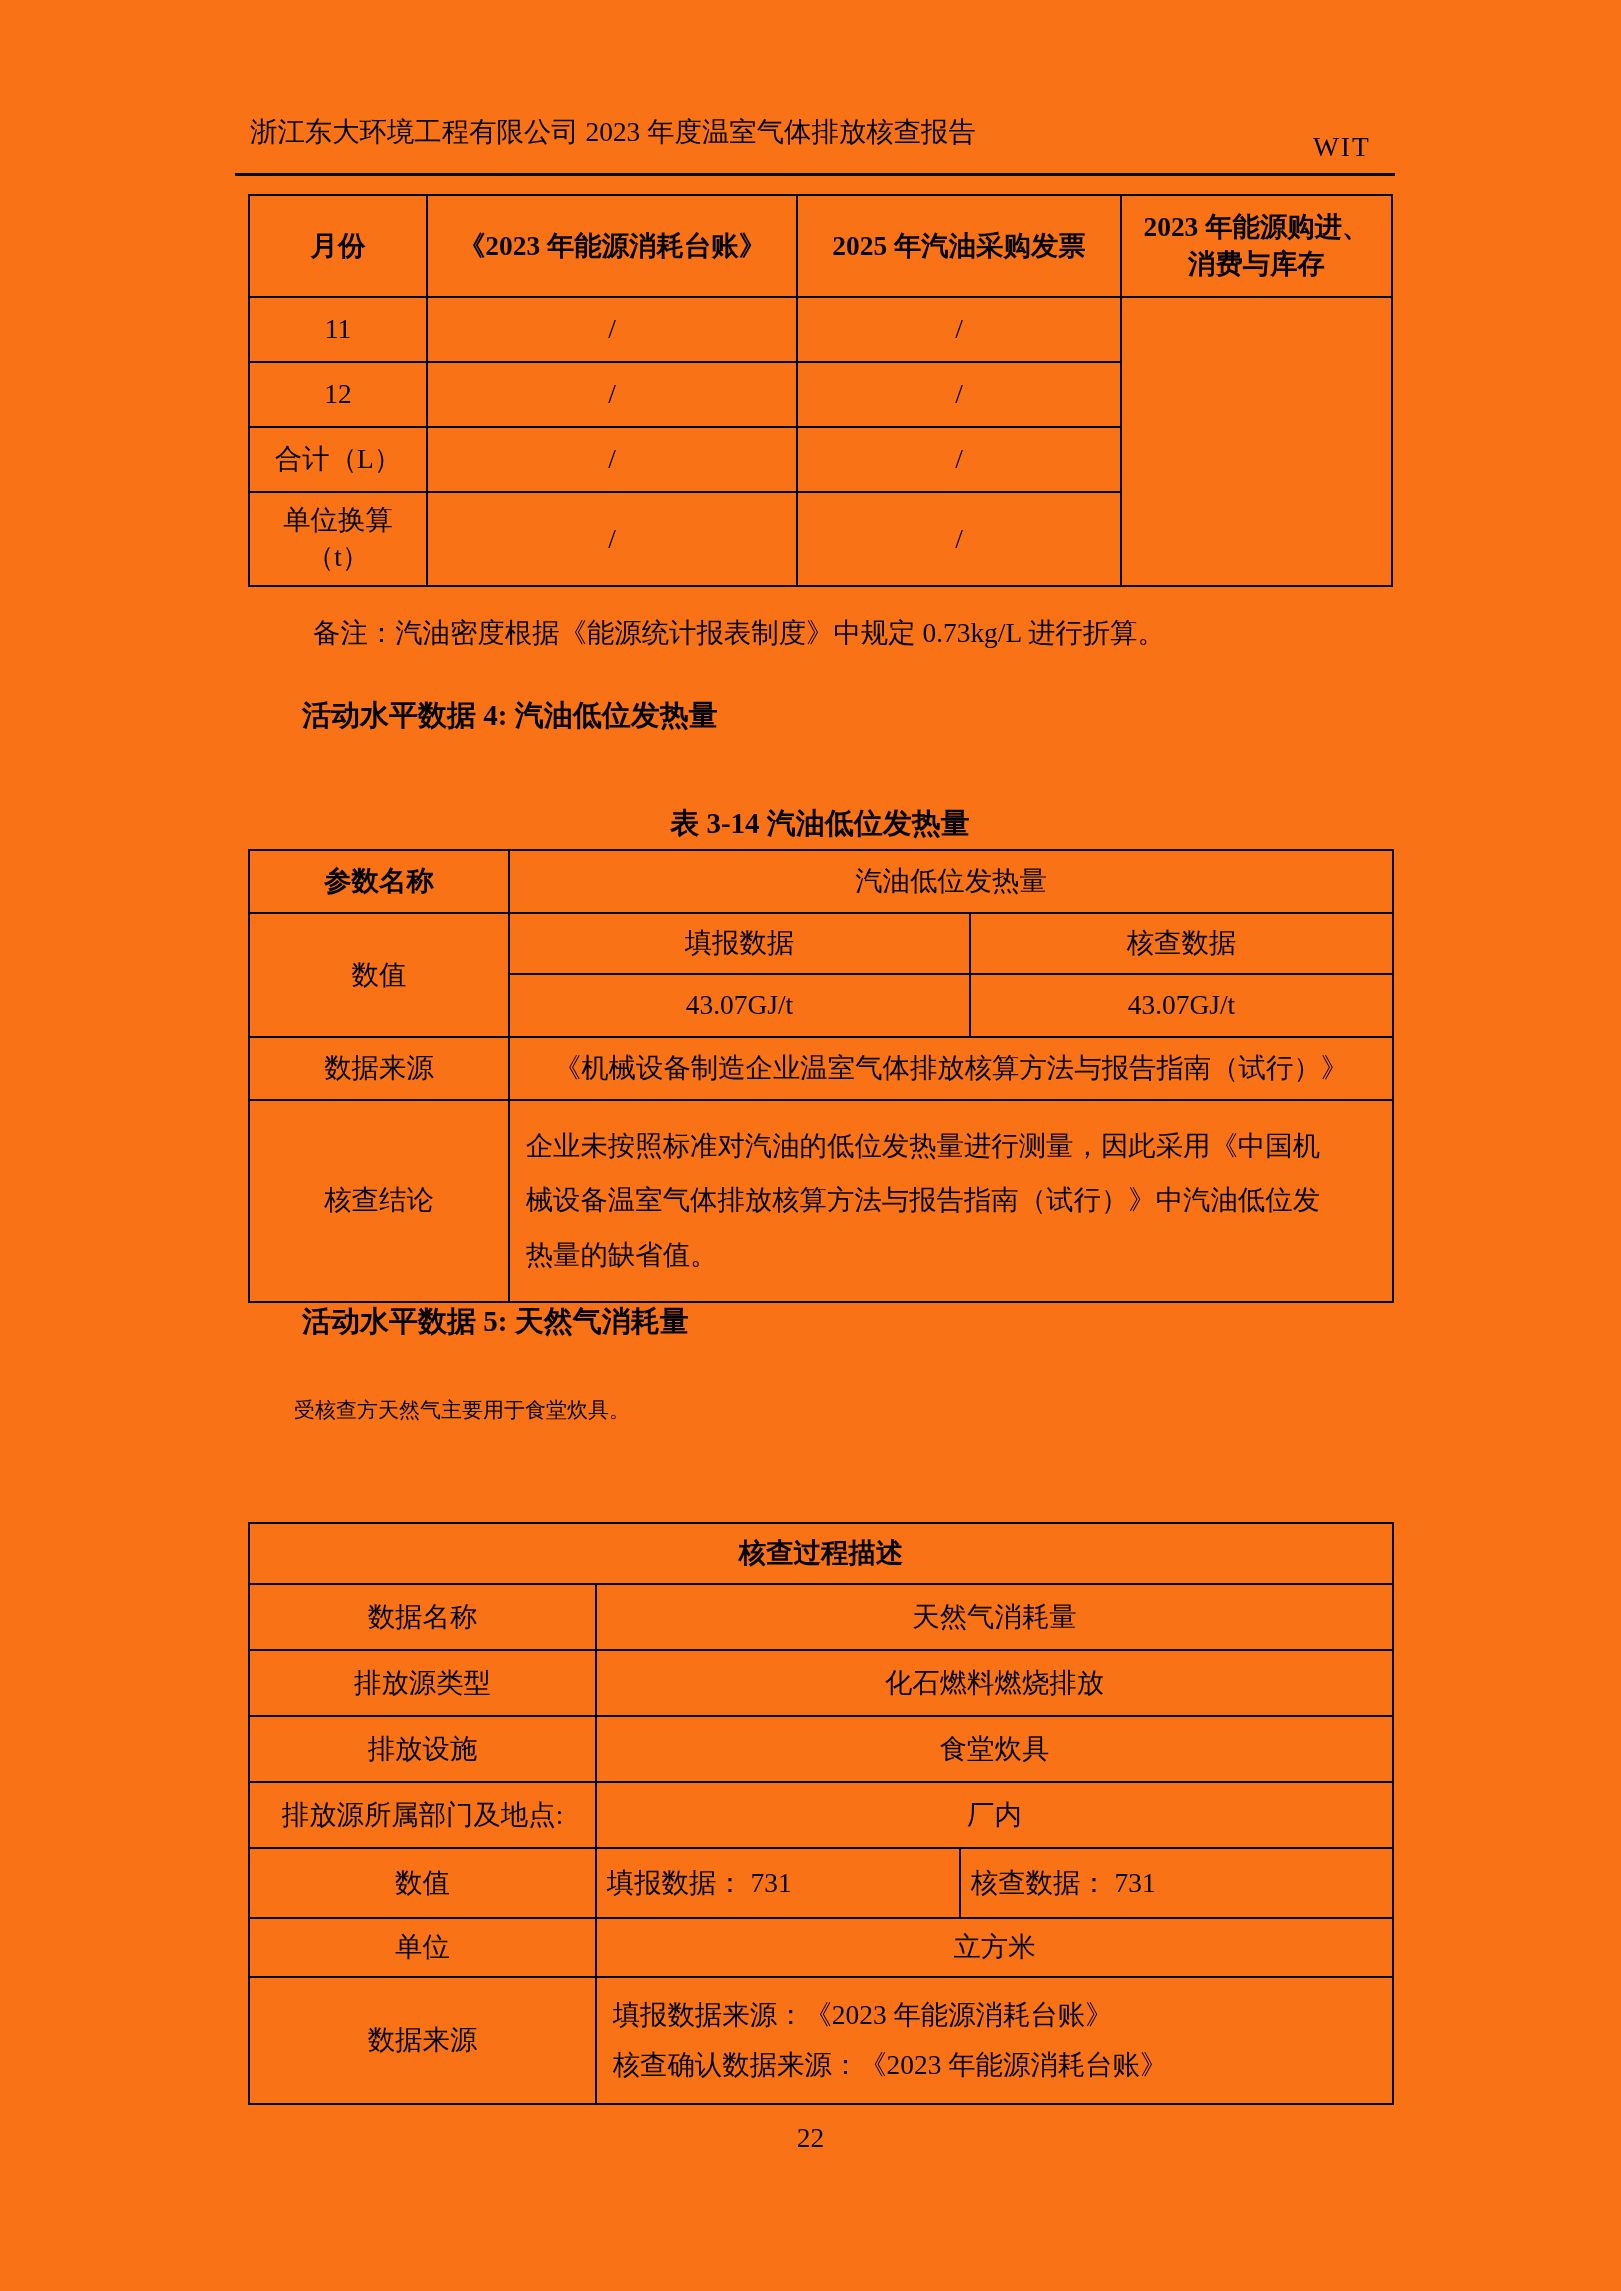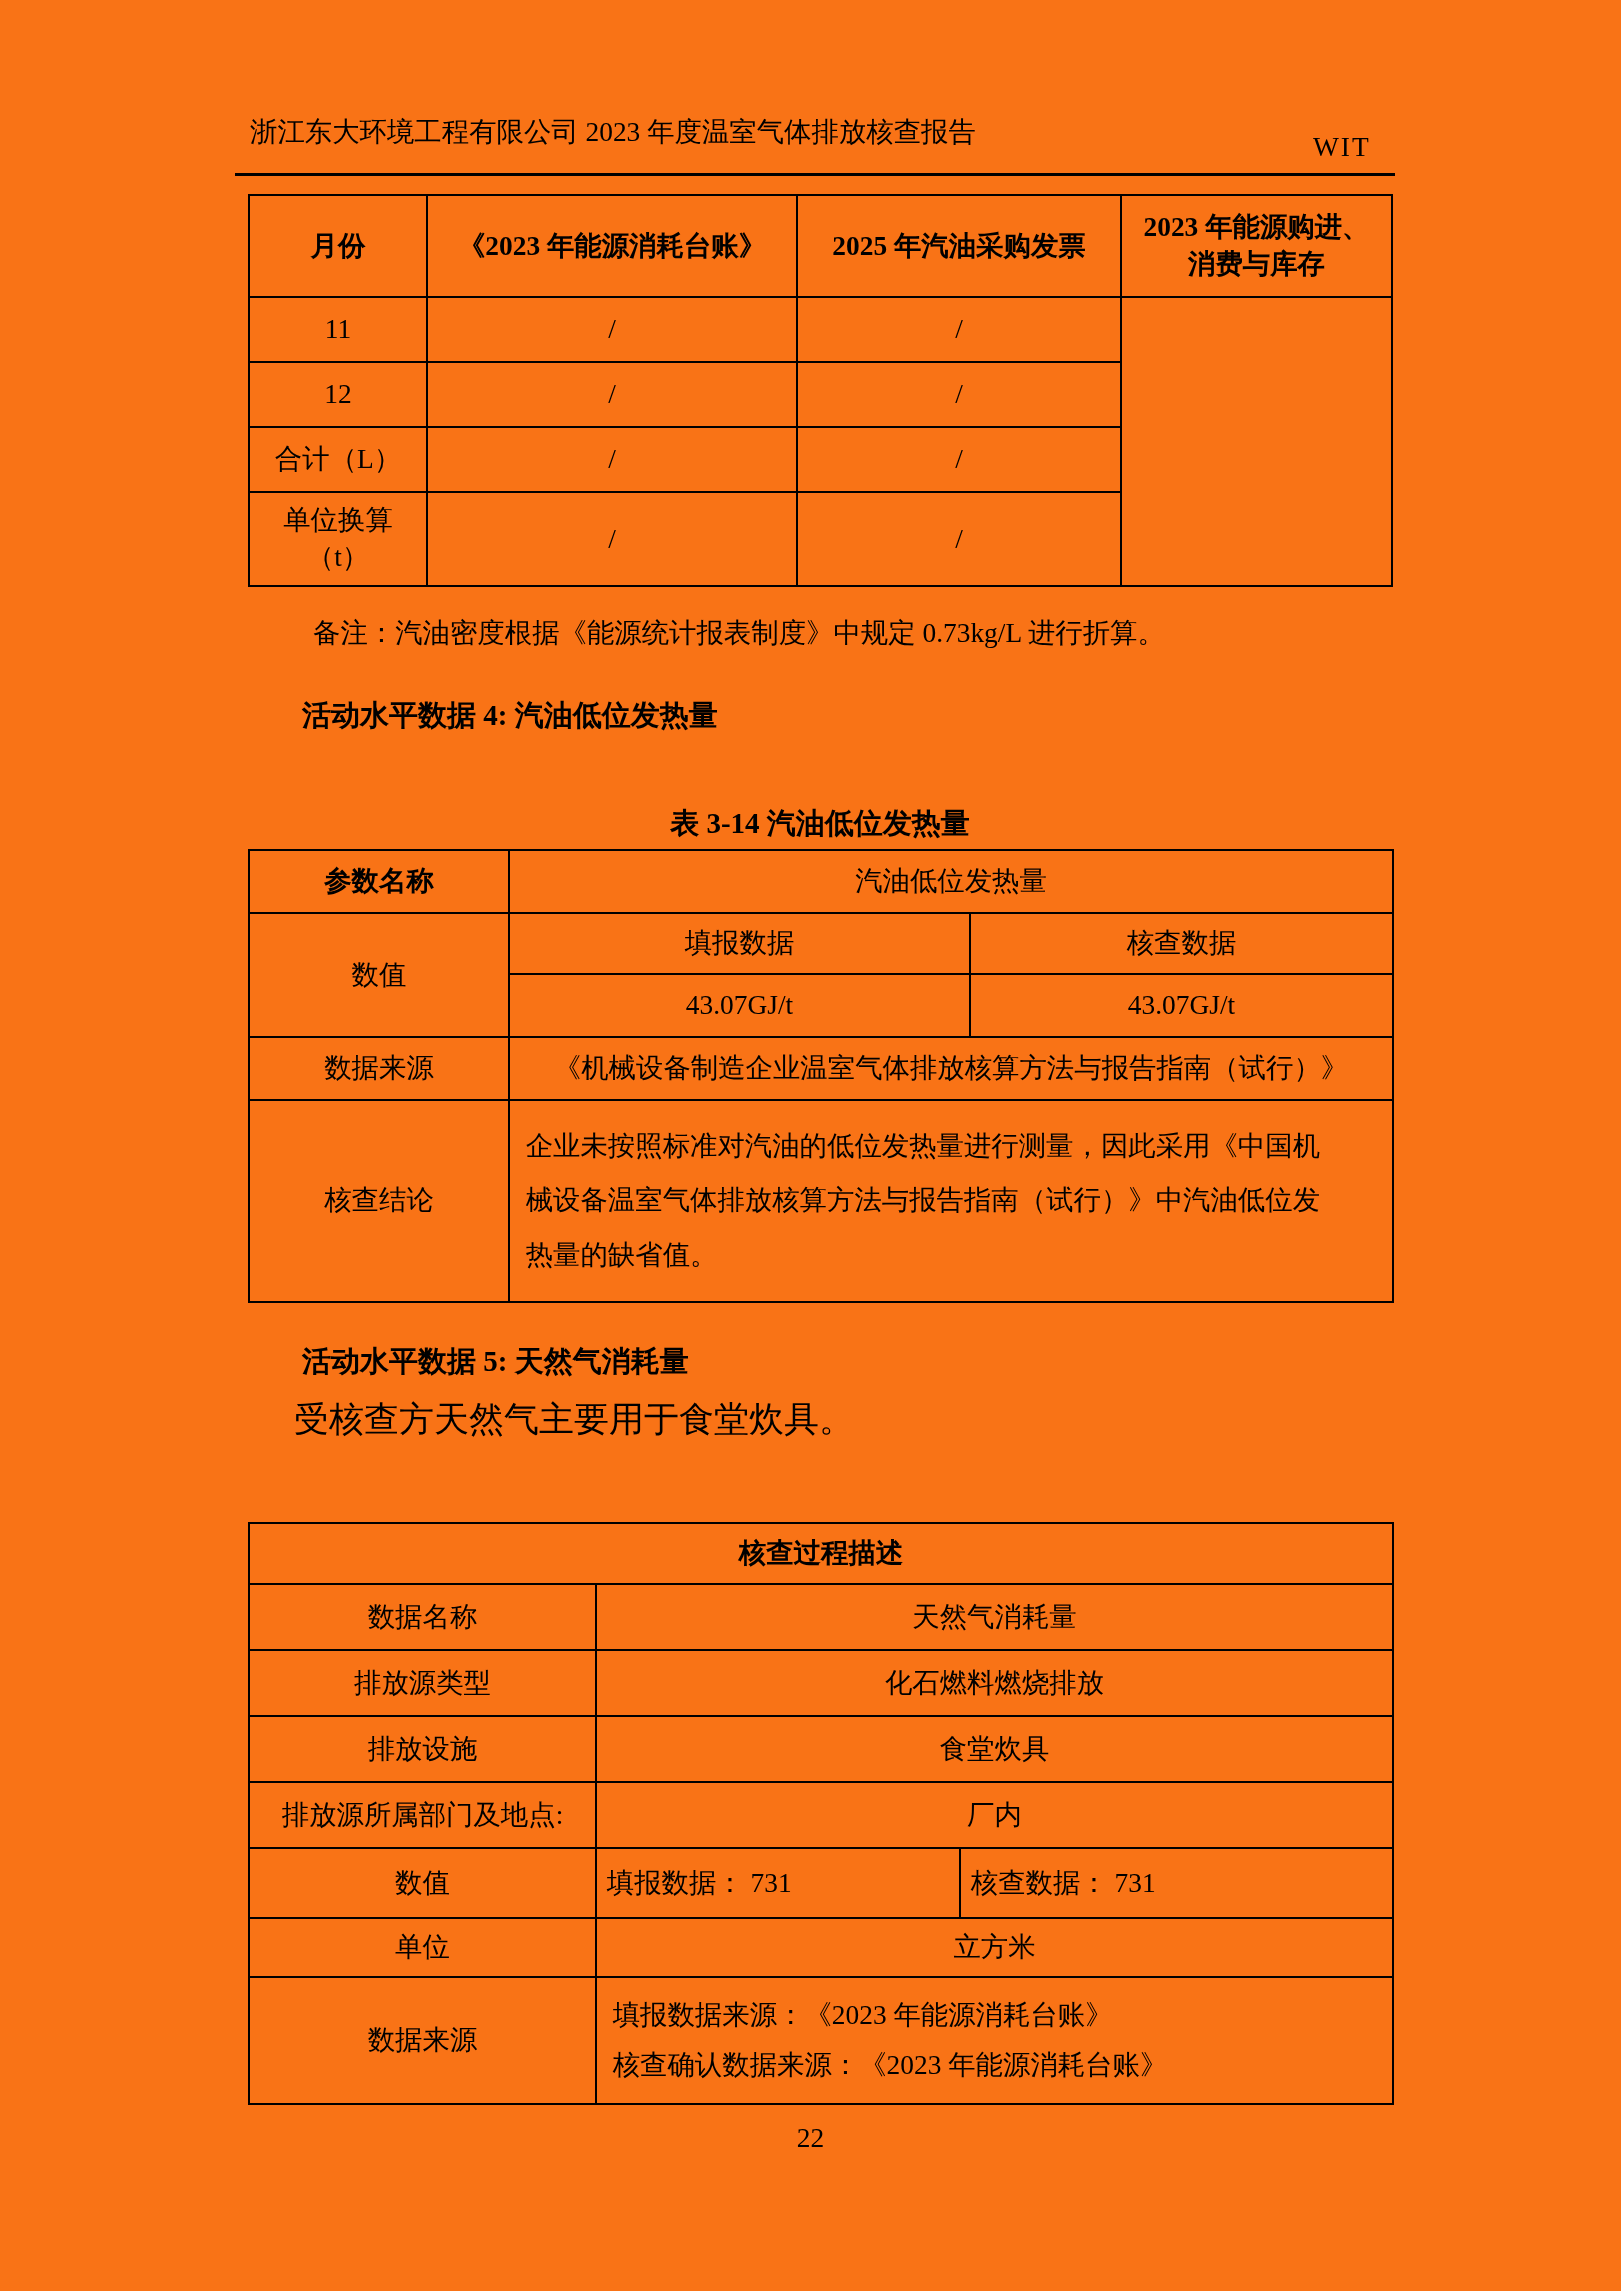--- a/index.html
+++ b/index.html
@@ -45,7 +45,7 @@
   .note { left: 294px; top: 615px; font-size: 27.4px; margin-left: 19px; }
   .heading { font-size: 29px; font-weight: bold; }
   .heading4 { left: 302px; top: 696px; }
-  .heading5 { left: 302px; top: 1342px; }
+  .heading5 { left: 302px; top: 1302px; }
   .para { left: 294px; top: 1396px; font-size: 35px; }
   .table-title { width: 1144px; text-align: center; font-size: 29px; font-weight: bold; }
   .title14 { left: 248px; top: 804px; }

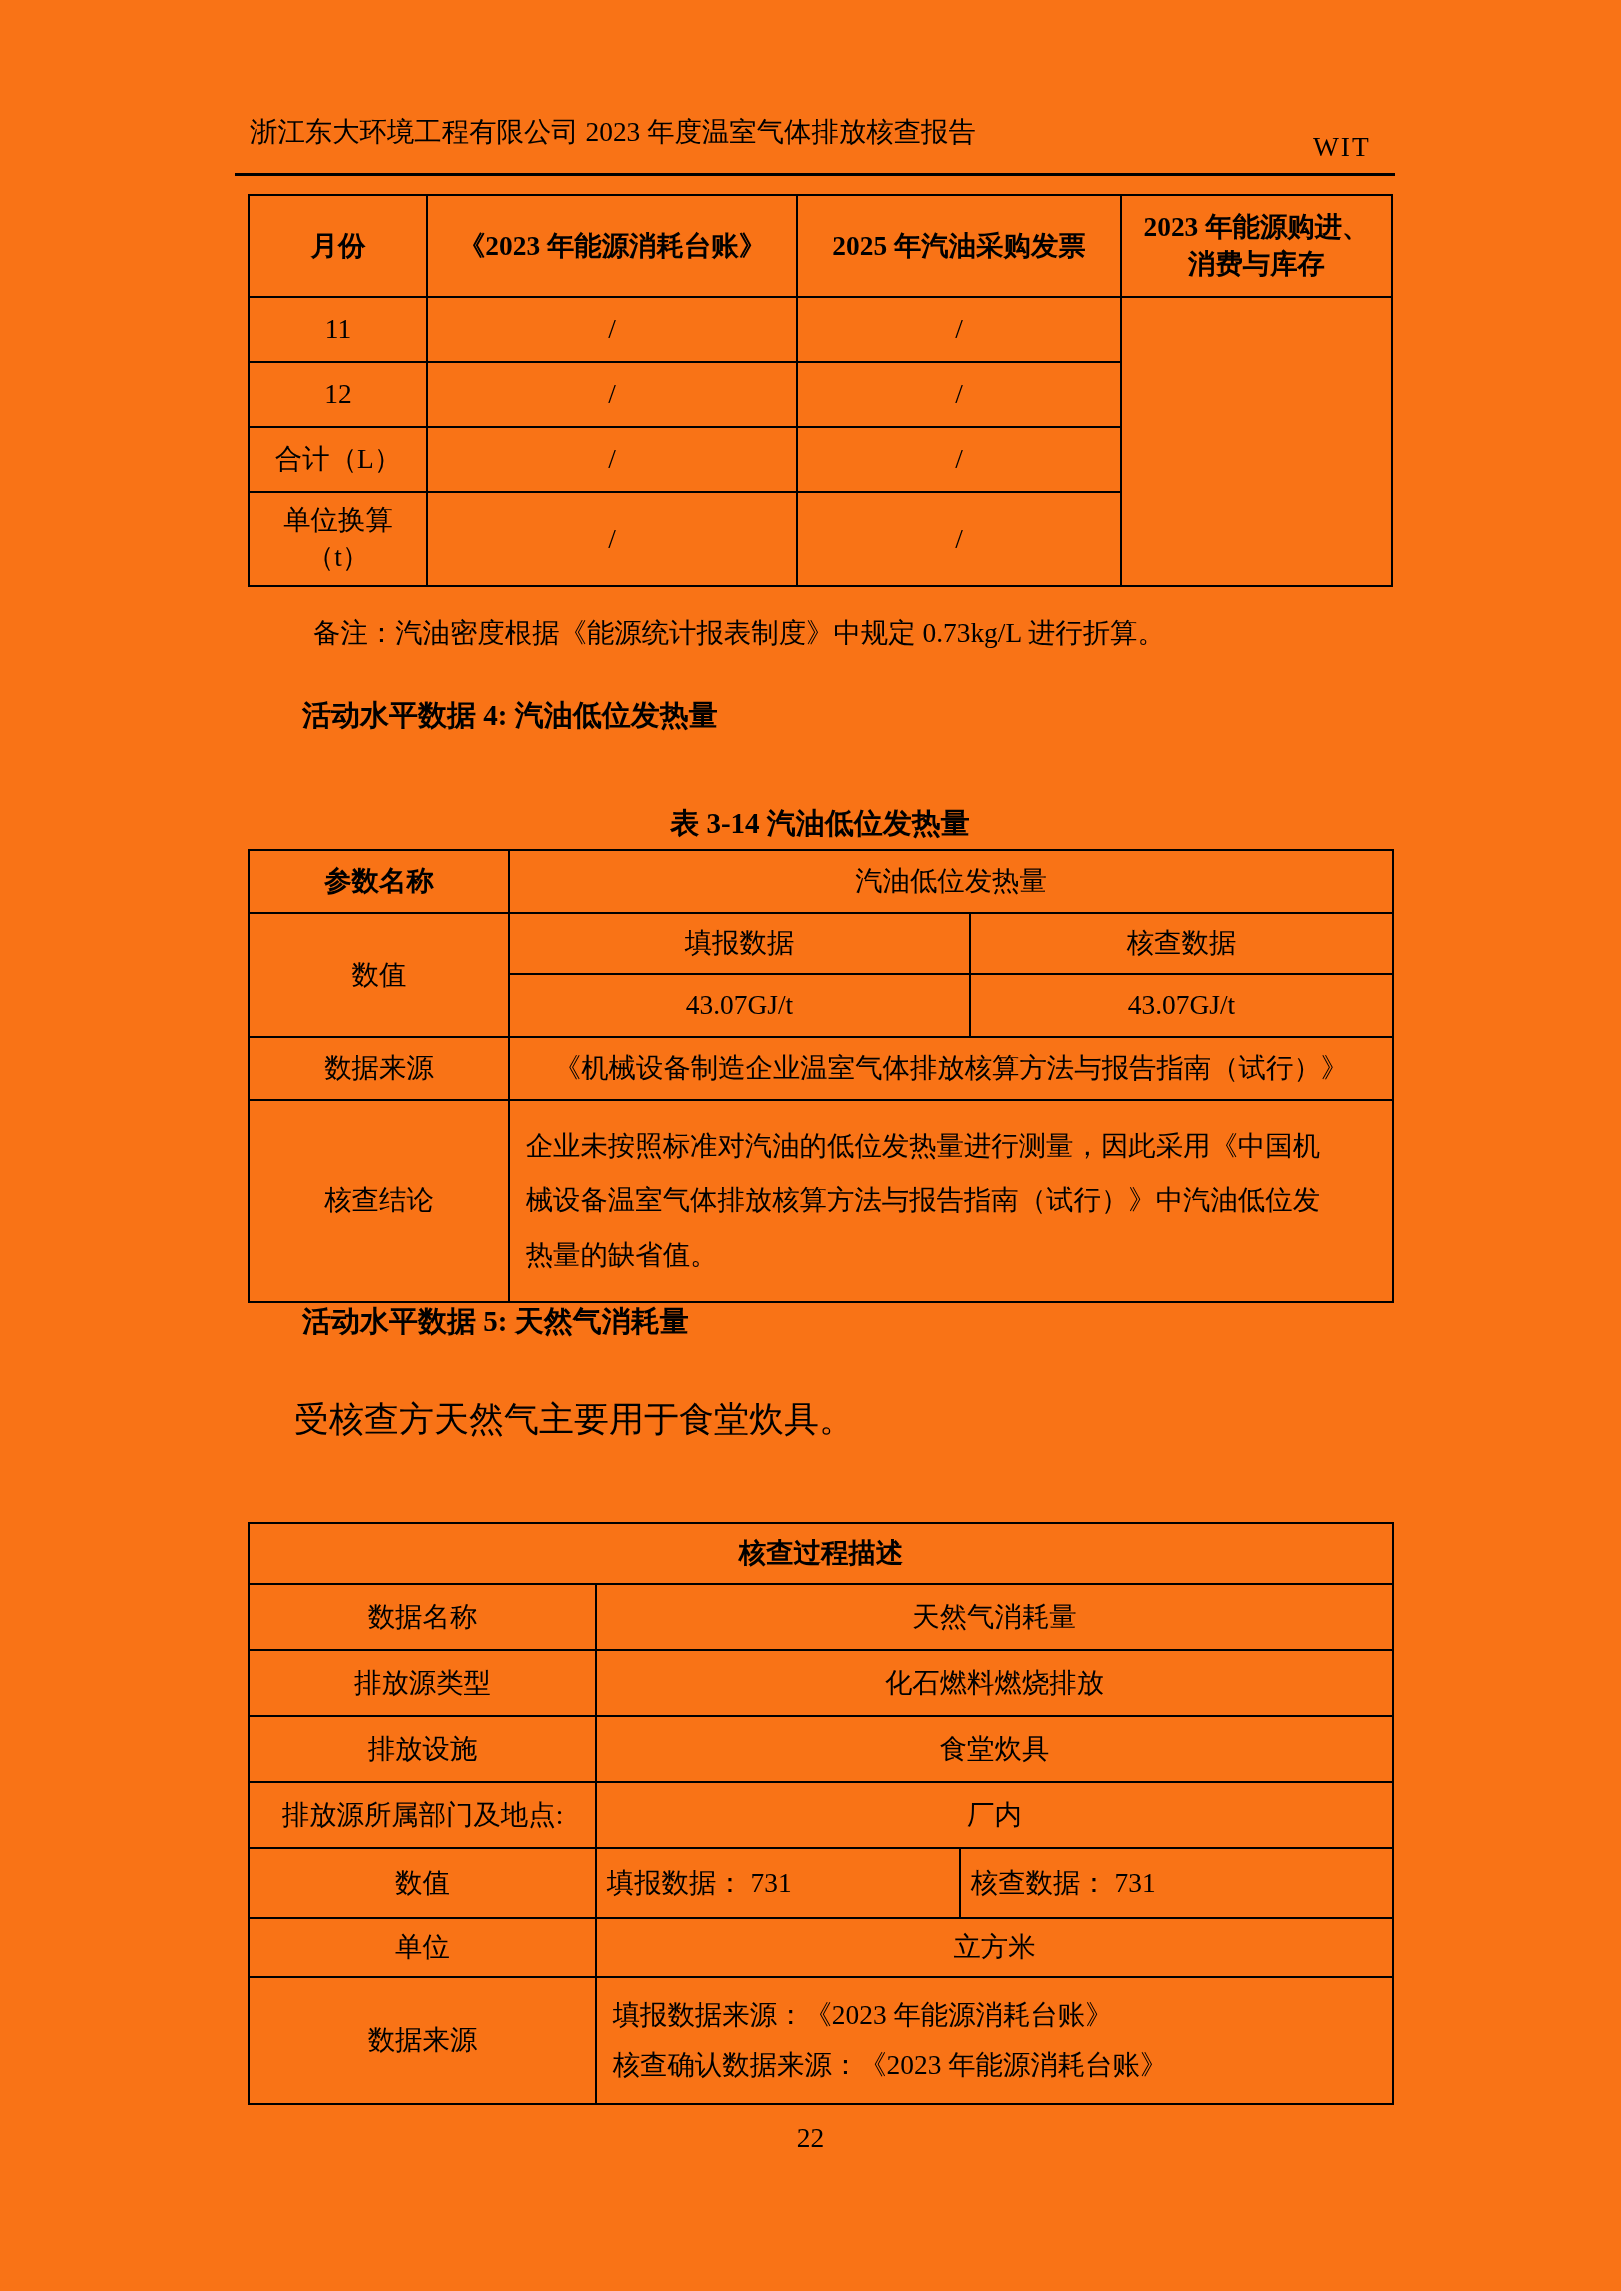--- a/index.html
+++ b/index.html
@@ -46,7 +46,7 @@
   .heading { font-size: 29px; font-weight: bold; }
   .heading4 { left: 302px; top: 696px; }
   .heading5 { left: 302px; top: 1302px; }
-  .para { left: 294px; top: 1396px; font-size: 35px; }
+  .para { left: 294px; top: 1396px; font-size: 21px; }
   .table-title { width: 1144px; text-align: center; font-size: 29px; font-weight: bold; }
   .title14 { left: 248px; top: 804px; }
   .title15 { left: 248px; top: 1462px; }

